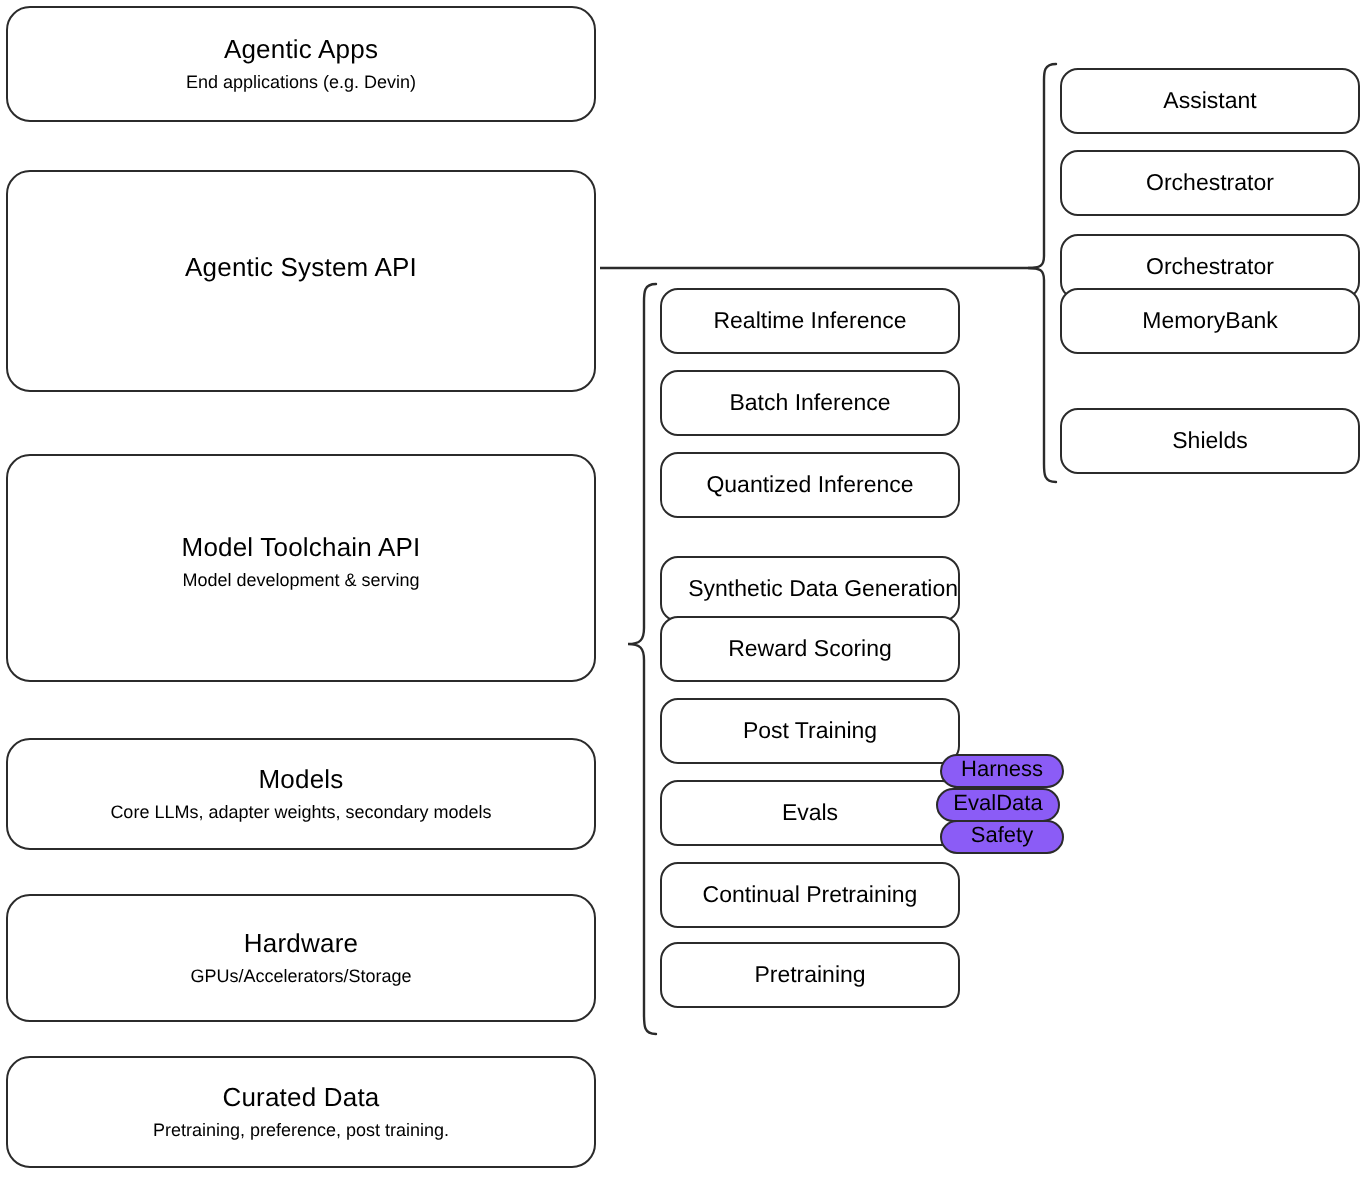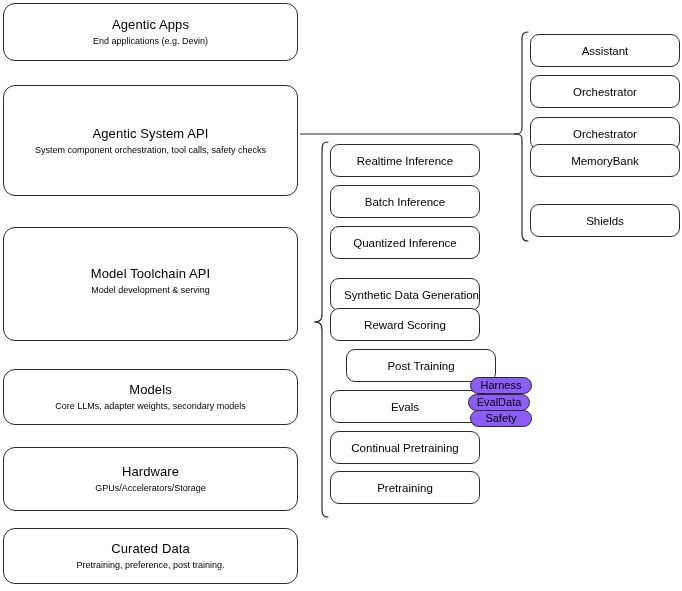--- a/index.html
+++ b/index.html
@@ -98,7 +98,6 @@
   <div class="box left-box tall" style="top:85px; height:111px;">
     <div class="stack-text" style="top:40px;">
       <div class="title">Agentic System API</div>
-      <div class="subtitle">System component orchestration, tool calls, safety checks</div>
     </div>
   </div>
 

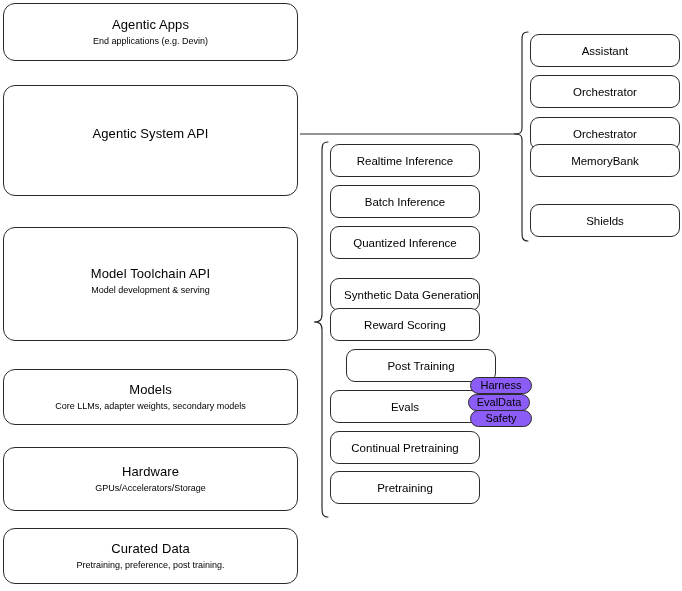--- a/index.html
+++ b/index.html
@@ -172,7 +172,7 @@
   <div class="chip mid-chip" style="top:308px;">
     <span>Reward Scoring</span>
   </div>
-  <div class="chip mid-chip" style="top:349px;margin-left:16px;">
+  <div class="chip mid-chip" style="top:349px;">
     <span>Post Training</span>
   </div>
   <div class="chip mid-chip" style="top:390px;">

